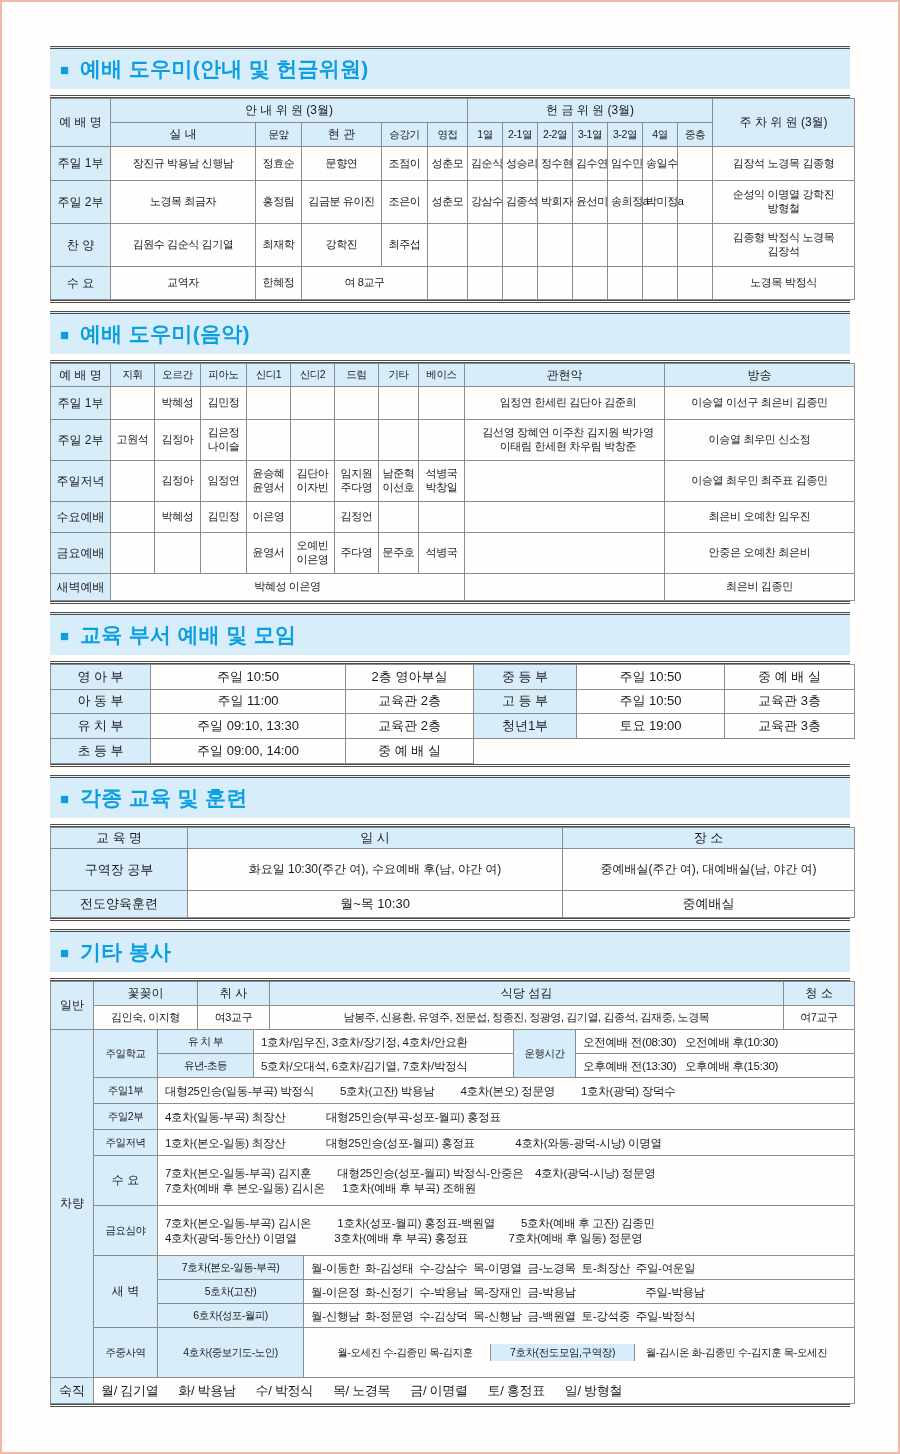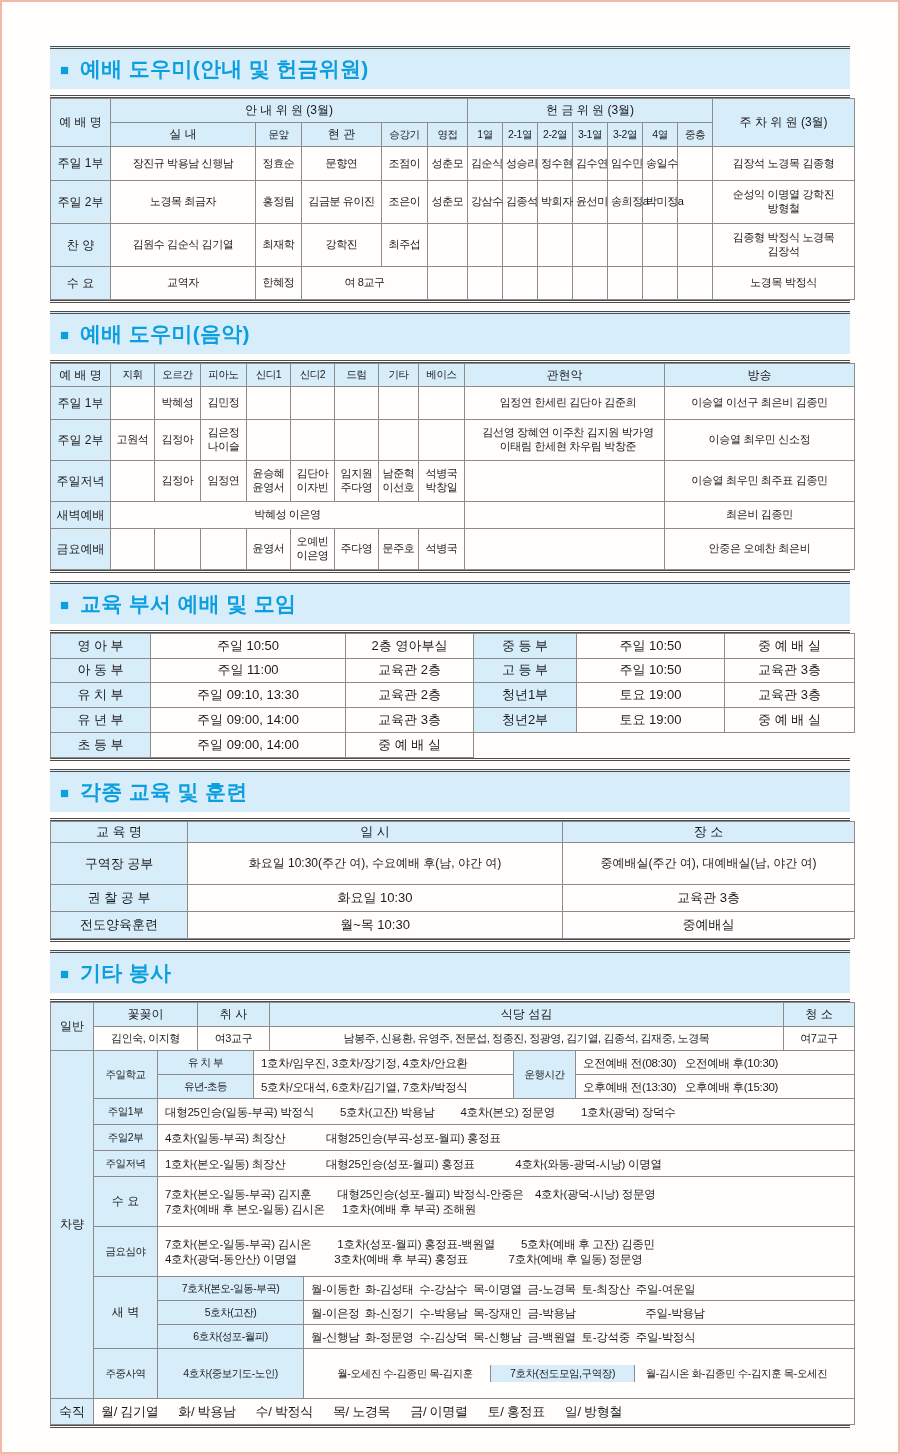--- a/index.html
+++ b/index.html
@@ -221,6 +221,19 @@
           <td class="orch"></td>
           <td class="bc">이승열 최우민 최주표 김종민</td>
         </tr>
+        <tr style="height:31px">
+          <td class="b lbl">수요예배</td>
+          <td class="nm"></td>
+          <td class="nm">박혜성</td>
+          <td class="nm">김민정</td>
+          <td class="nm">이은영</td>
+          <td class="nm"></td>
+          <td class="nm">김정언</td>
+          <td class="nm"></td>
+          <td class="nm"></td>
+          <td class="orch"></td>
+          <td class="bc">최은비 오예찬 임우진</td>
+        </tr>
         <tr style="height:27px">
           <td class="b lbl">새벽예배</td>
           <td class="nm" colspan="8">박혜성 이은영</td>

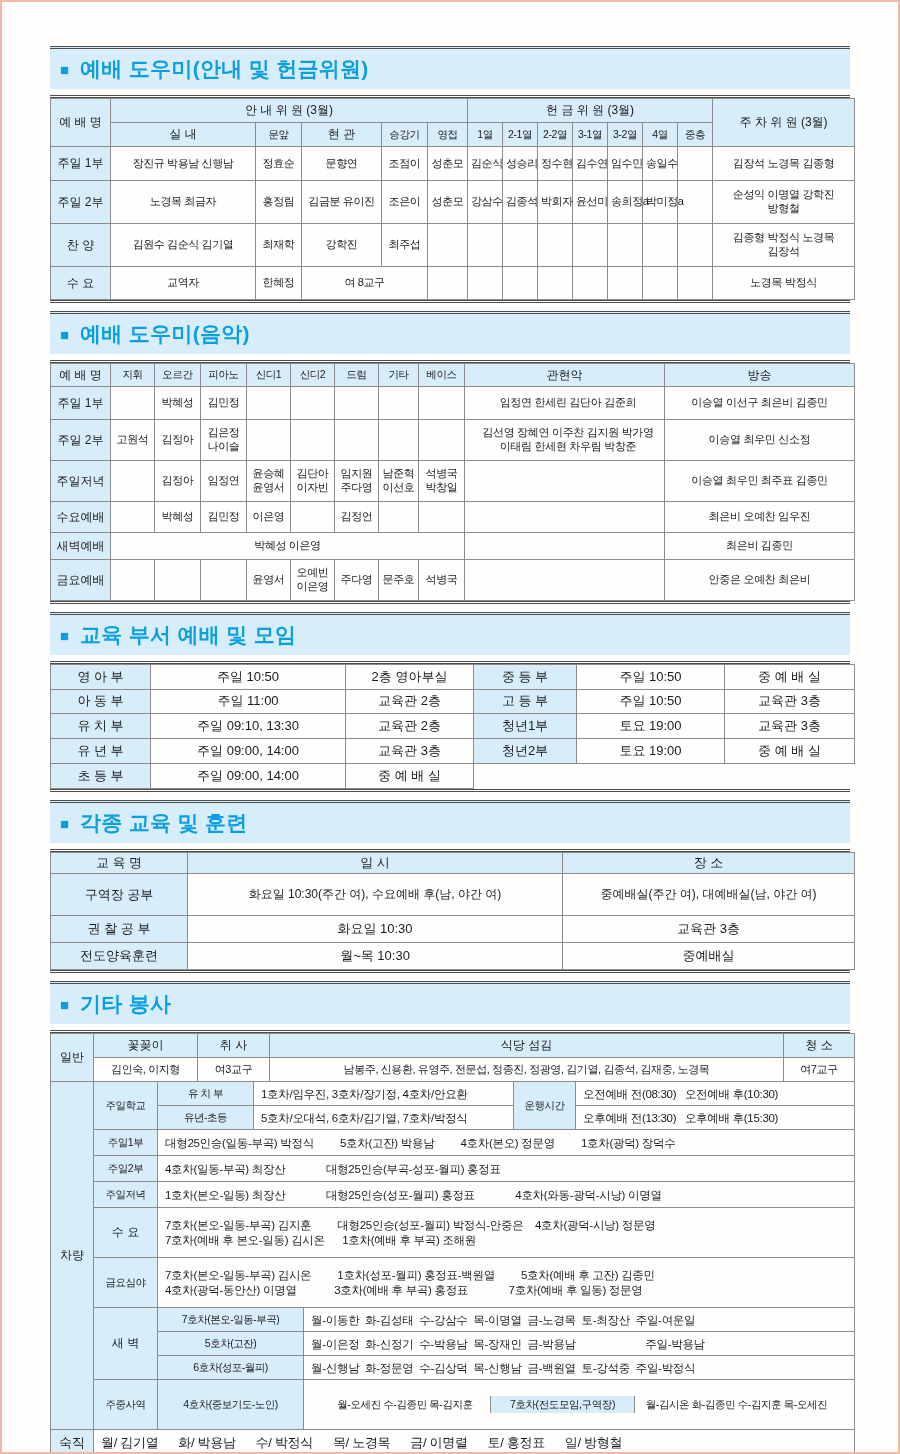--- a/index.html
+++ b/index.html
@@ -234,12 +234,6 @@
           <td class="orch"></td>
           <td class="bc">최은비 오예찬 임우진</td>
         </tr>
-        <tr style="height:27px">
-          <td class="b lbl">새벽예배</td>
-          <td class="nm" colspan="8">박혜성 이은영</td>
-          <td class="orch"></td>
-          <td class="bc">최은비 김종민</td>
-        </tr>
         <tr style="height:41px">
           <td class="b lbl">금요예배</td>
           <td class="nm"></td>
@@ -252,6 +246,12 @@
           <td class="nm">석병국</td>
           <td class="orch"></td>
           <td class="bc">안중은 오예찬 최은비</td>
+        </tr>
+        <tr style="height:27px">
+          <td class="b lbl">새벽예배</td>
+          <td class="nm" colspan="8">박혜성 이은영</td>
+          <td class="orch"></td>
+          <td class="bc">최은비 김종민</td>
         </tr>
       </tbody>
         </table>

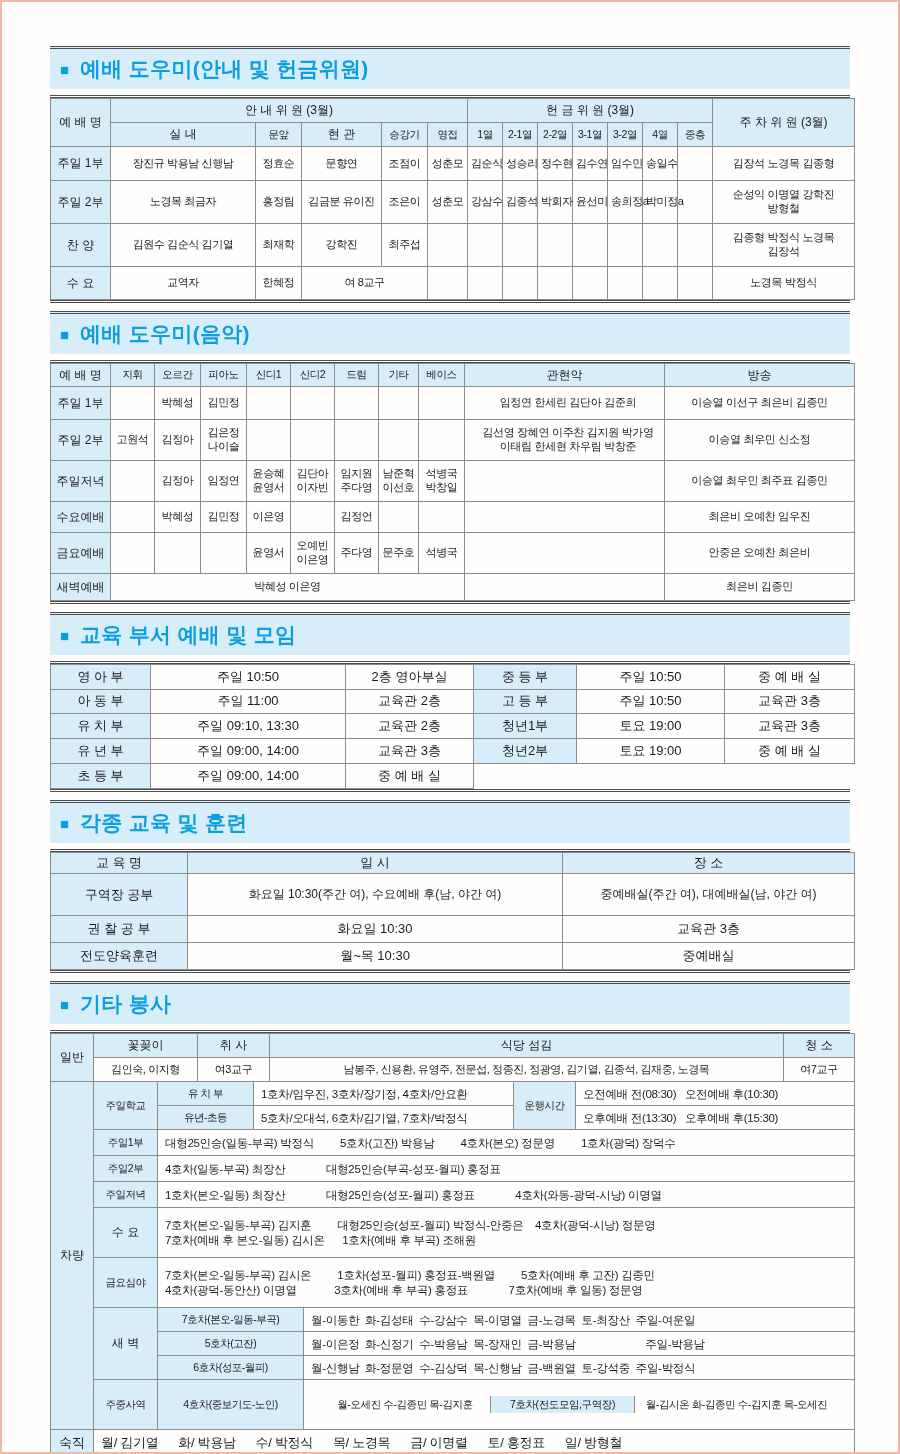--- a/index.html
+++ b/index.html
@@ -299,14 +299,6 @@
           <td>교육관  3층</td>
         </tr>
         <tr style="height:25px">
-          <td class="b">유 년 부</td>
-          <td>주일 09:00, 14:00</td>
-          <td>교육관  3층</td>
-          <td class="b">청년2부</td>
-          <td>토요 19:00</td>
-          <td>중 예 배 실</td>
-        </tr>
-        <tr style="height:25px">
           <td class="b">초 등 부</td>
           <td>주일 09:00, 14:00</td>
           <td>중 예 배 실</td>

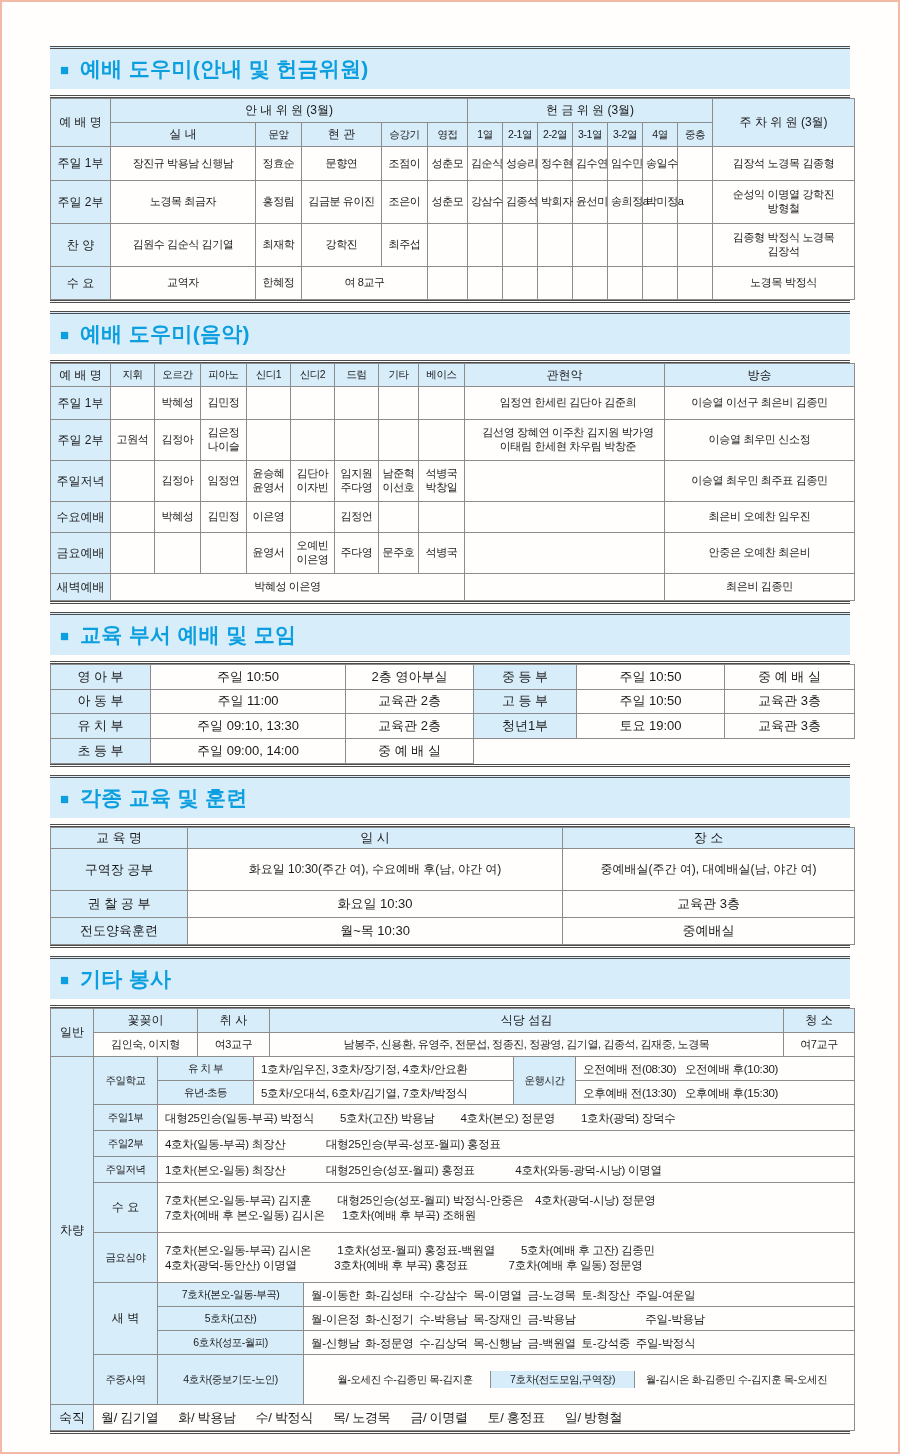--- a/index.html
+++ b/index.html
@@ -335,11 +335,6 @@
           <td style="font-size:12px">중예배실(주간 여), 대예배실(남, 야간 여)</td>
         </tr>
         <tr style="height:27px">
-          <td class="b">권 찰 공 부</td>
-          <td>화요일 10:30</td>
-          <td>교육관 3층</td>
-        </tr>
-        <tr style="height:27px">
           <td class="b">전도양육훈련</td>
           <td>월~목 10:30</td>
           <td>중예배실</td>

